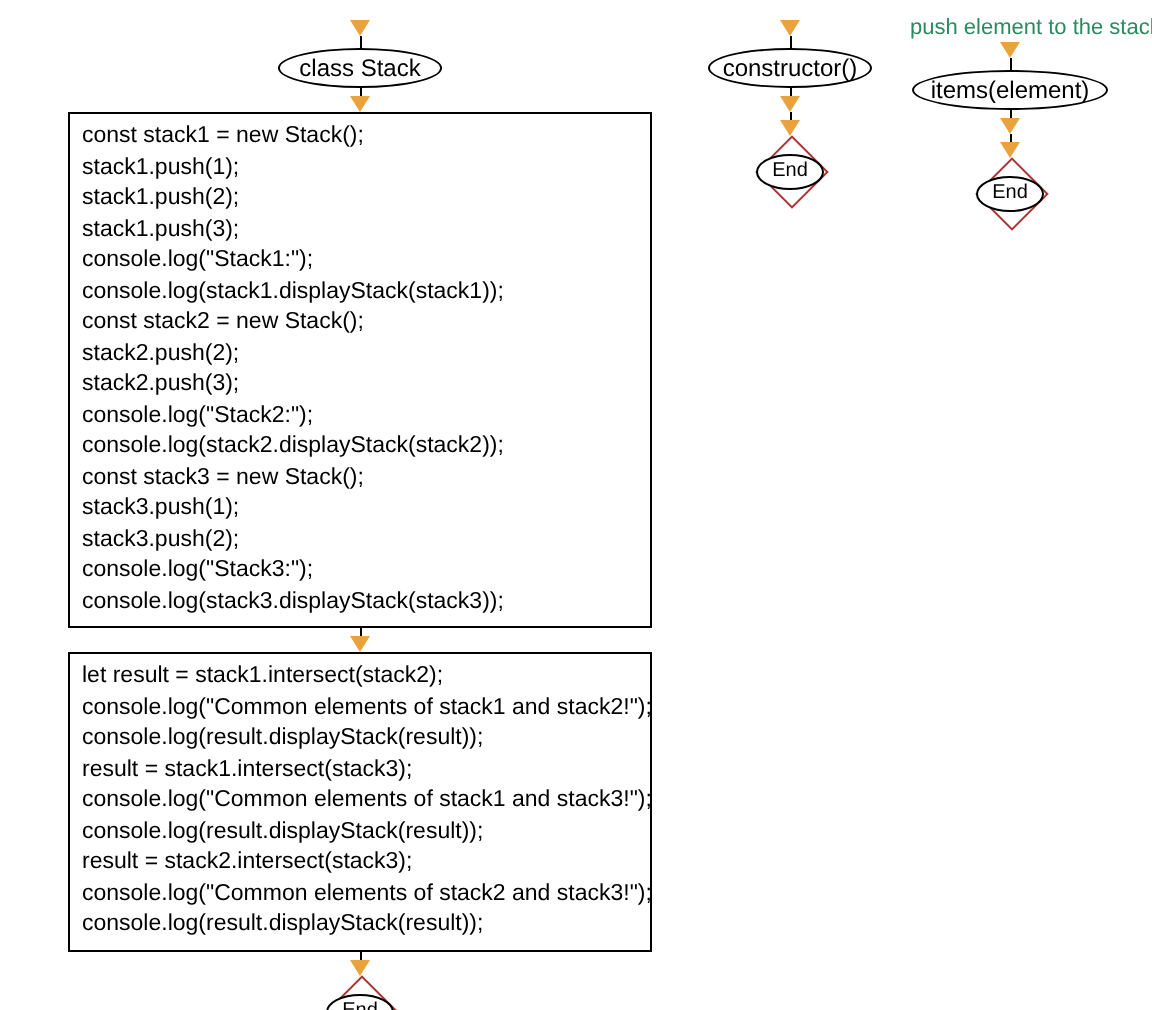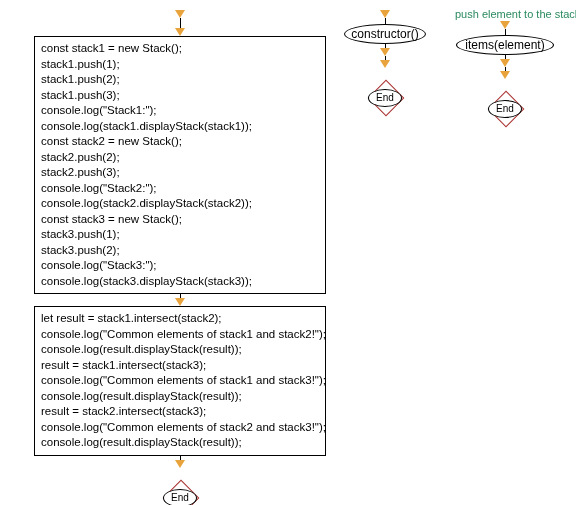--- a/index.html
+++ b/index.html
@@ -98,6 +98,9 @@
   <div class="column" style="left:20px; top:0; width:300px;">
     <div class="arrow-down"></div>
     <div class="connector-line" style="height:6px;"></div>
+    <div class="node-label">
+      <span class="ellipse">class Stack</span>
+    </div>
     <div class="connector-line" style="height:4px;"></div>
     <div class="arrow-down"></div>
 

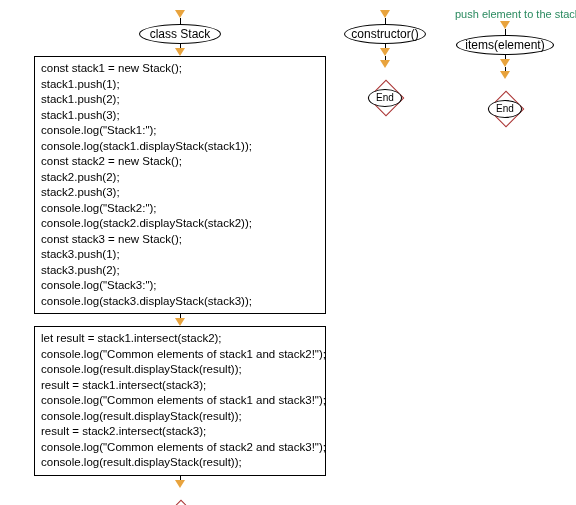--- a/index.html
+++ b/index.html
@@ -141,7 +141,7 @@
     </div>
   </div>
 
-  <div class="column" style="left:330px; top:0; width:90px;">
+  <div class="column" style="left:340px; top:0; width:90px;">
     <div class="arrow-down"></div>
     <div class="connector-line" style="height:6px;"></div>
     <div class="node-label">

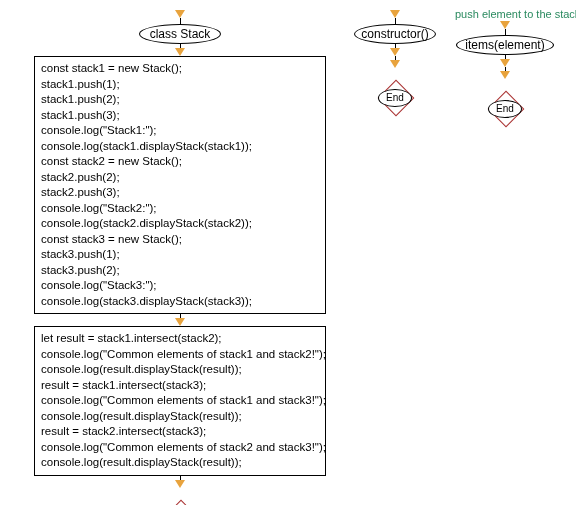--- a/index.html
+++ b/index.html
@@ -53,7 +53,7 @@
     position: relative;
     width: 34px;
     height: 26px;
-    margin: 16px auto;
+    margin: 4px auto;
   }
   .end-node .diamond {
     position: absolute;

